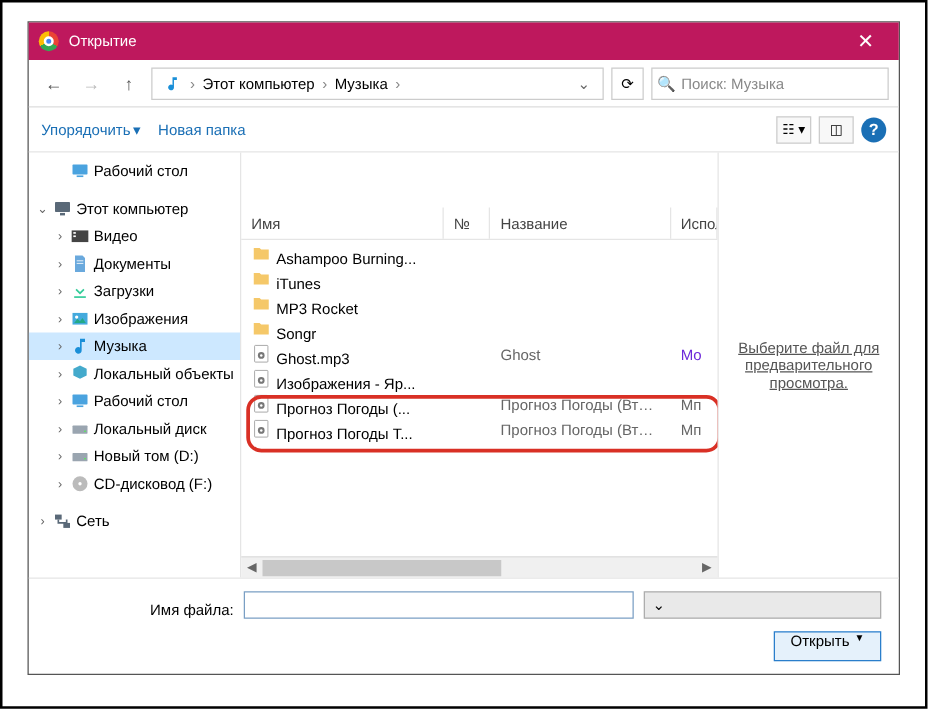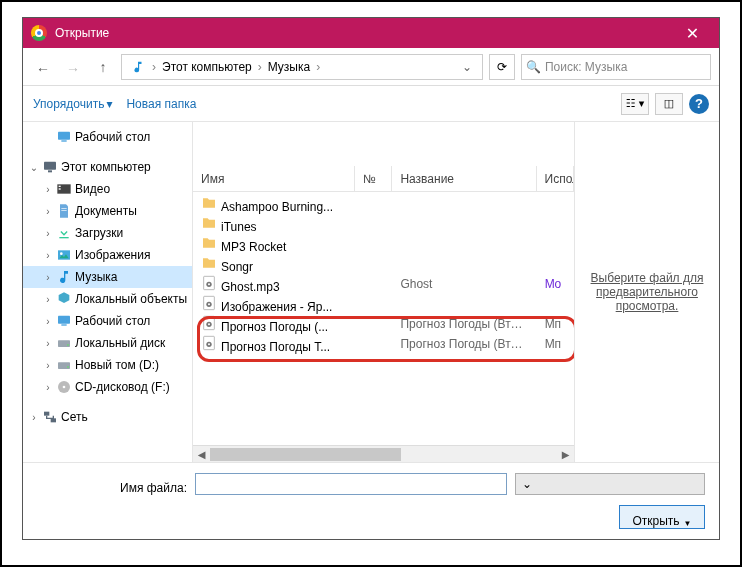--- a/index.html
+++ b/index.html
@@ -54,7 +54,7 @@
 .filter{width:190px;height:22px;border:1px solid #adadad;background:#e9e9e9;display:flex;align-items:center;padding:0 6px;cursor:pointer;overflow:hidden;}
 .filter span:first-child{flex:1;overflow:hidden;white-space:nowrap;text-overflow:ellipsis;}
 .btnrow{display:flex;justify-content:flex-end;gap:8px;}
-.btn{min-width:86px;height:24px;border:1px solid #adadad;background:#e9e9e9;display:flex;align-items:flex-end;justify-content:center;cursor:pointer;padding:0 10px;}
+.btn{min-width:86px;height:24px;border:1px solid #adadad;background:#e9e9e9;display:flex;align-items:flex-start;justify-content:center;cursor:pointer;padding:0 10px;}
 .btn.def{border:1px solid #2a7ecb;background:#e5f1fb;}
 svg{display:block;}
 </style>

